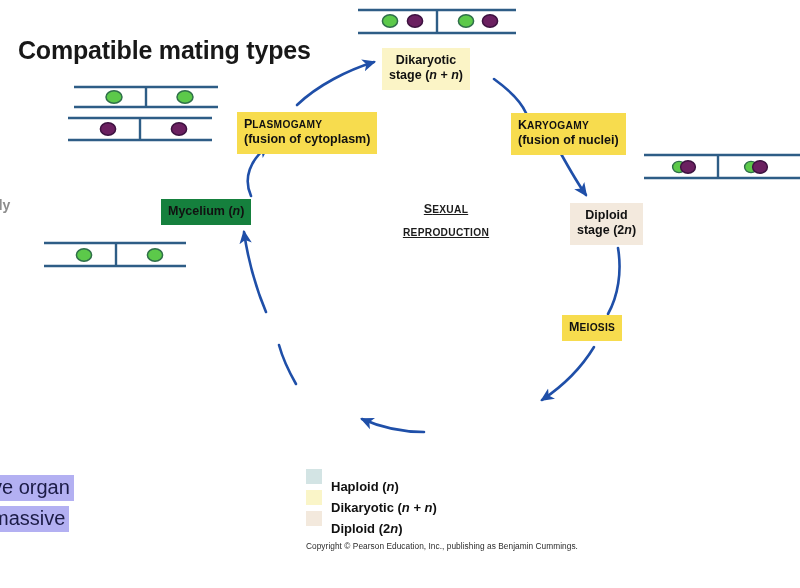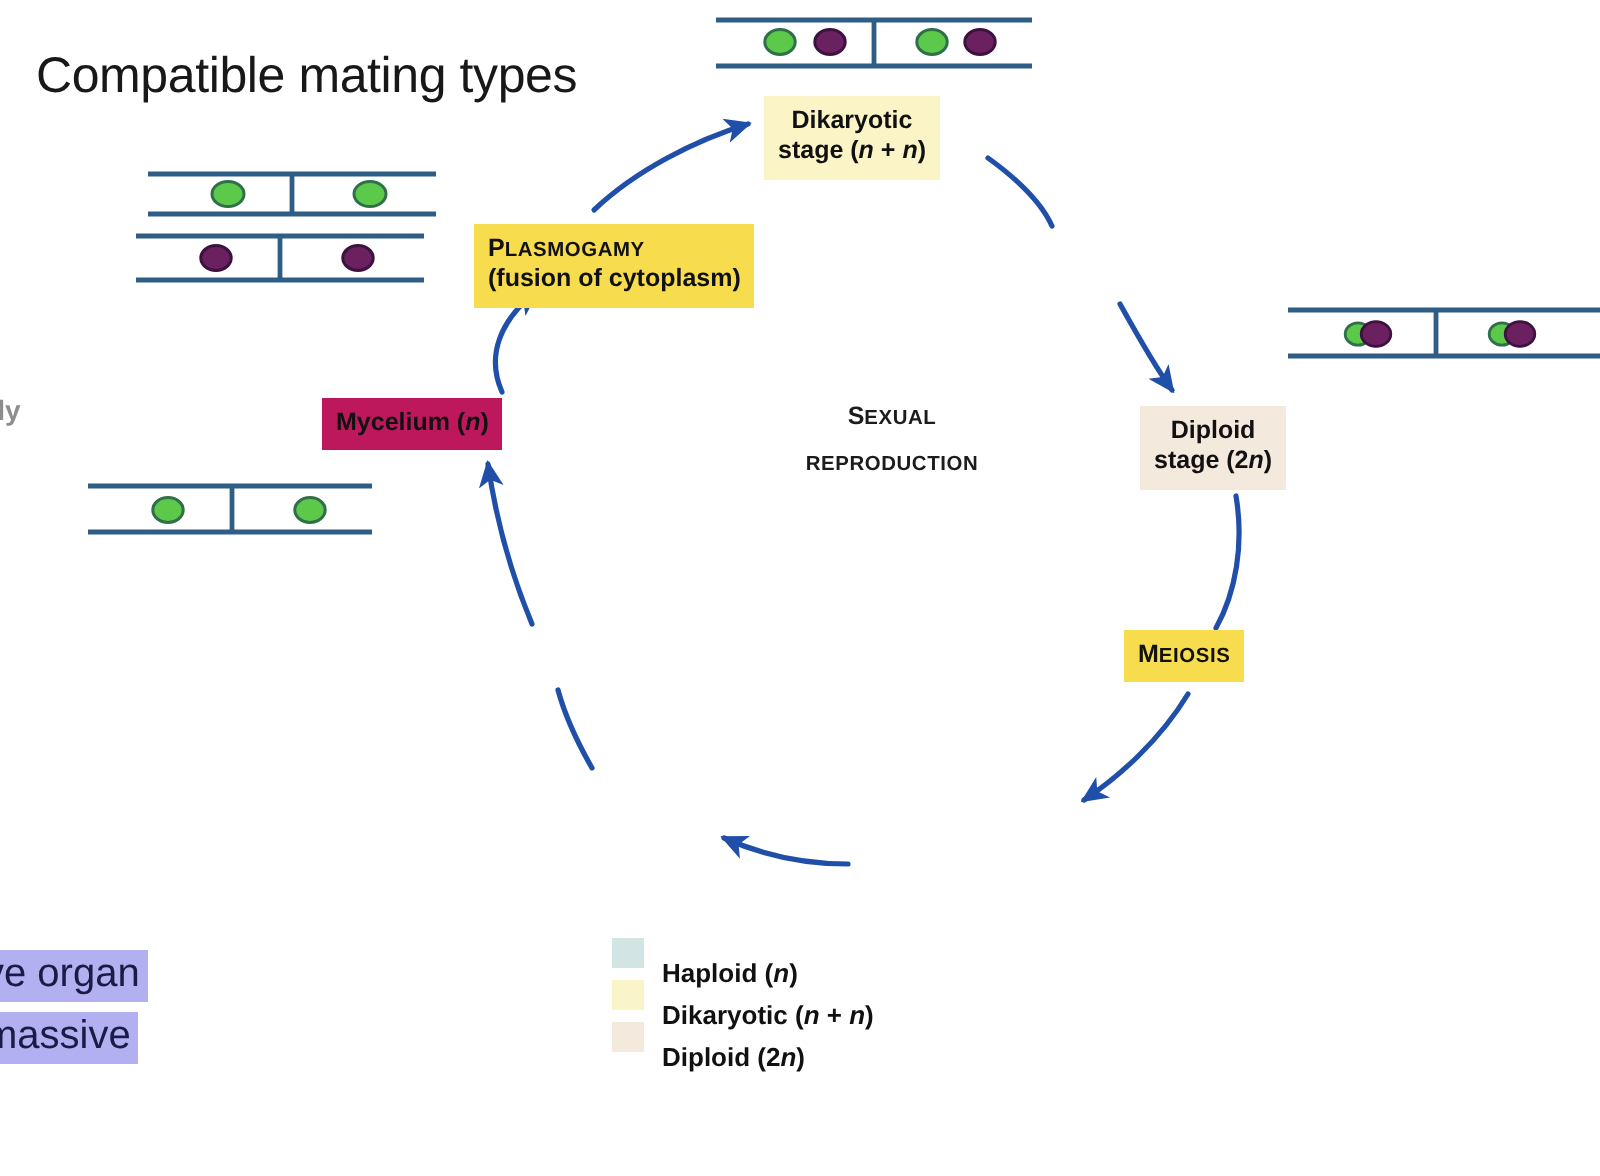--- a/index.html
+++ b/index.html
@@ -23,9 +23,9 @@
   
   #slide-heading {
     left: 18px;
-    top: 24px;
+    top: 36px;
     font-size: 25px;
-    font-weight: 400;
+    font-weight: 700;
     color: #181818;
     letter-spacing: -0.2px;
     white-space: nowrap;

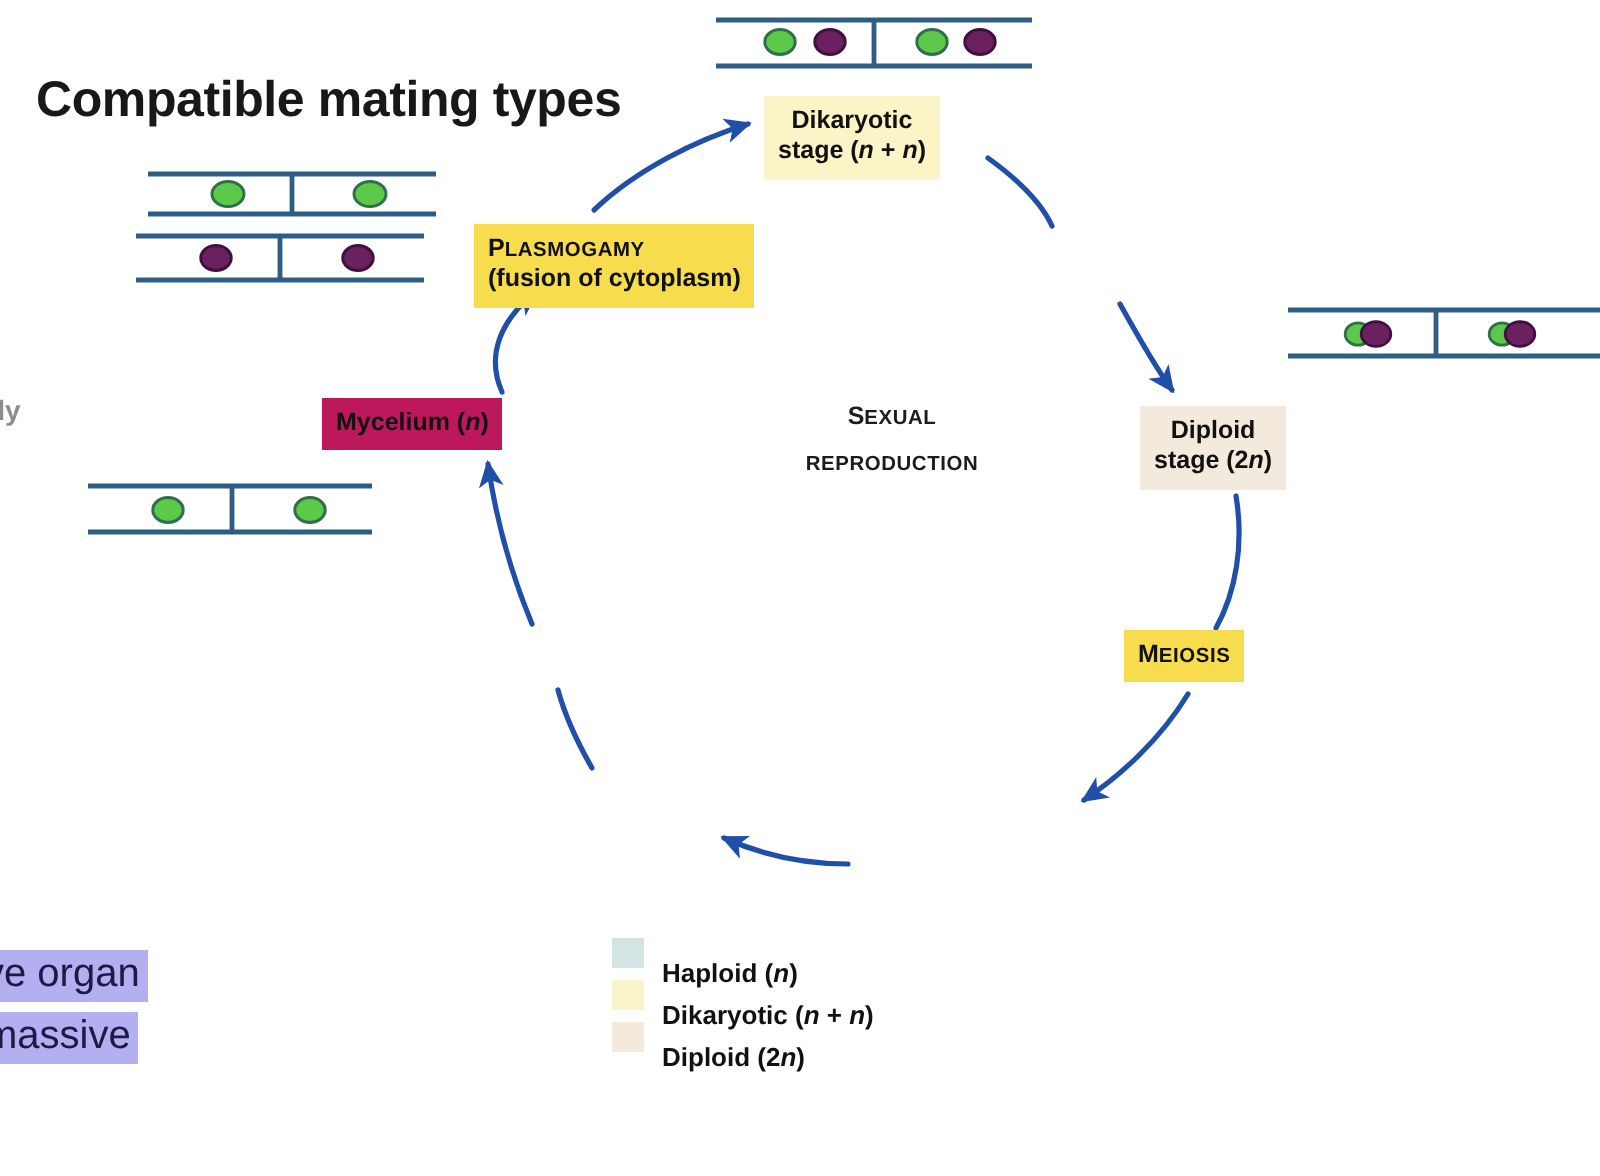--- a/index.html
+++ b/index.html
@@ -235,6 +235,10 @@
     <div>(fusion of cytoplasm)</div>
   </div>
 
+  <div class="abs box process" id="box-karyogamy">
+    <div><span class="sc-first">K</span><span class="sc-rest">ARYOGAMY</span></div>
+    <div>(fusion of nuclei)</div>
+  </div>
 
   <div class="abs box diploid" id="box-diploid-stage">
     <div>Diploid</div>

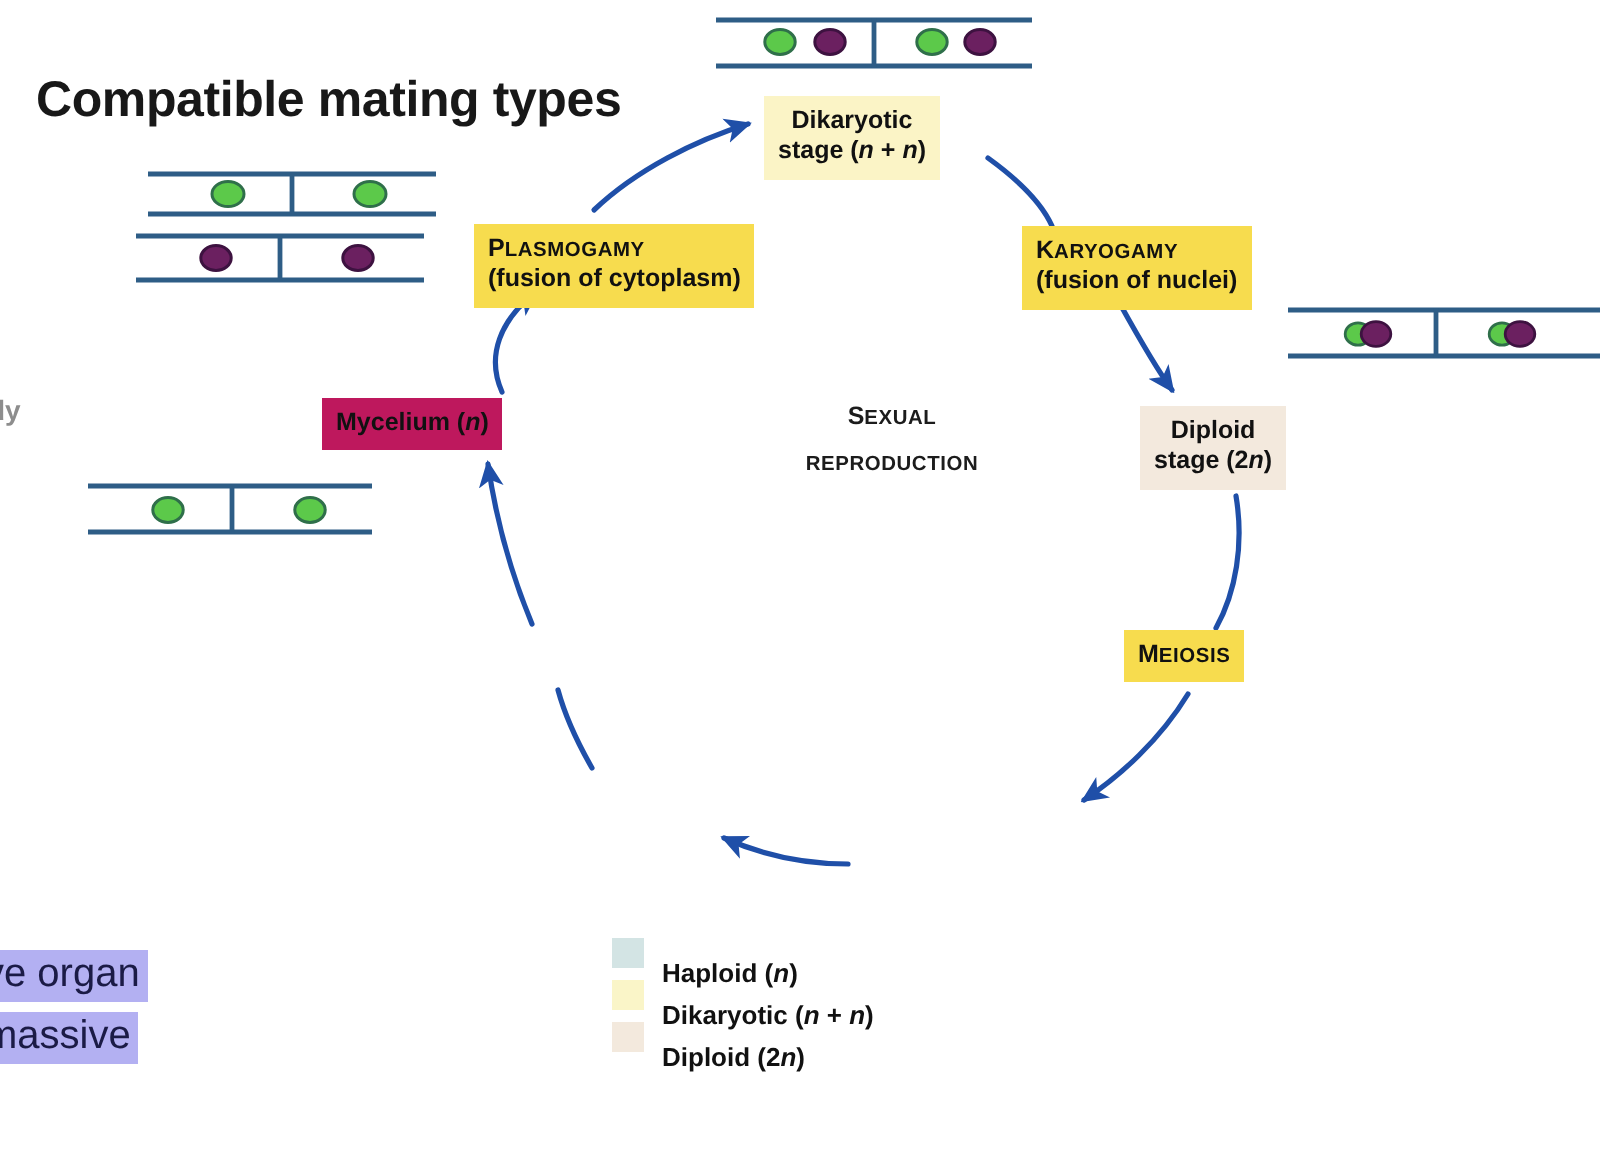--- a/index.html
+++ b/index.html
@@ -71,7 +71,7 @@
     padding: 5px 7px 6px 7px;
     white-space: nowrap;
   }
-  .box.haploid    { background: #be185d; }
+  .box.haploid    { background: #15803d; }
   .box.dikaryotic { background: #fbf4c6; }
   .box.diploid    { background: #f3e9dd; }
   .box.process    { background: #f7dc4e; }

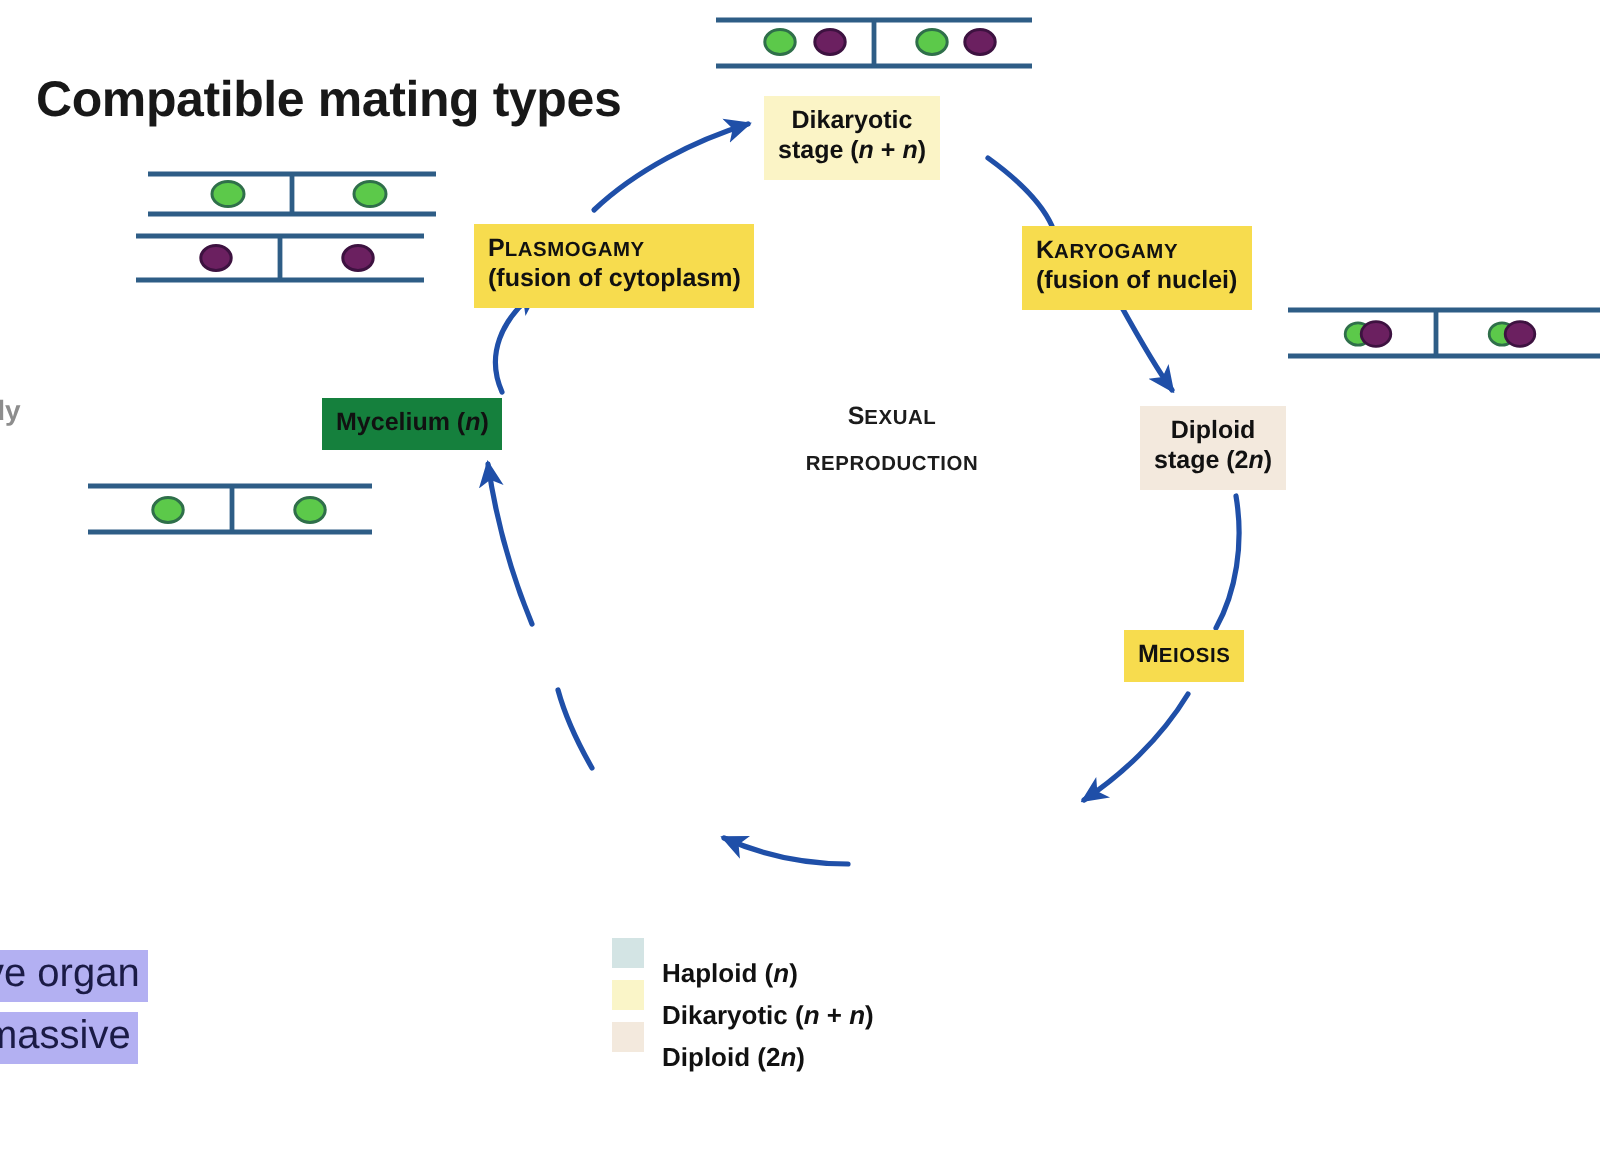--- a/index.html
+++ b/index.html
@@ -101,6 +101,7 @@
     color: #1c1c1c;
     font-weight: bold;
     line-height: 1.45;
+    text-decoration: underline;
   }
   #center-caption .cc-line { display: block; }
 

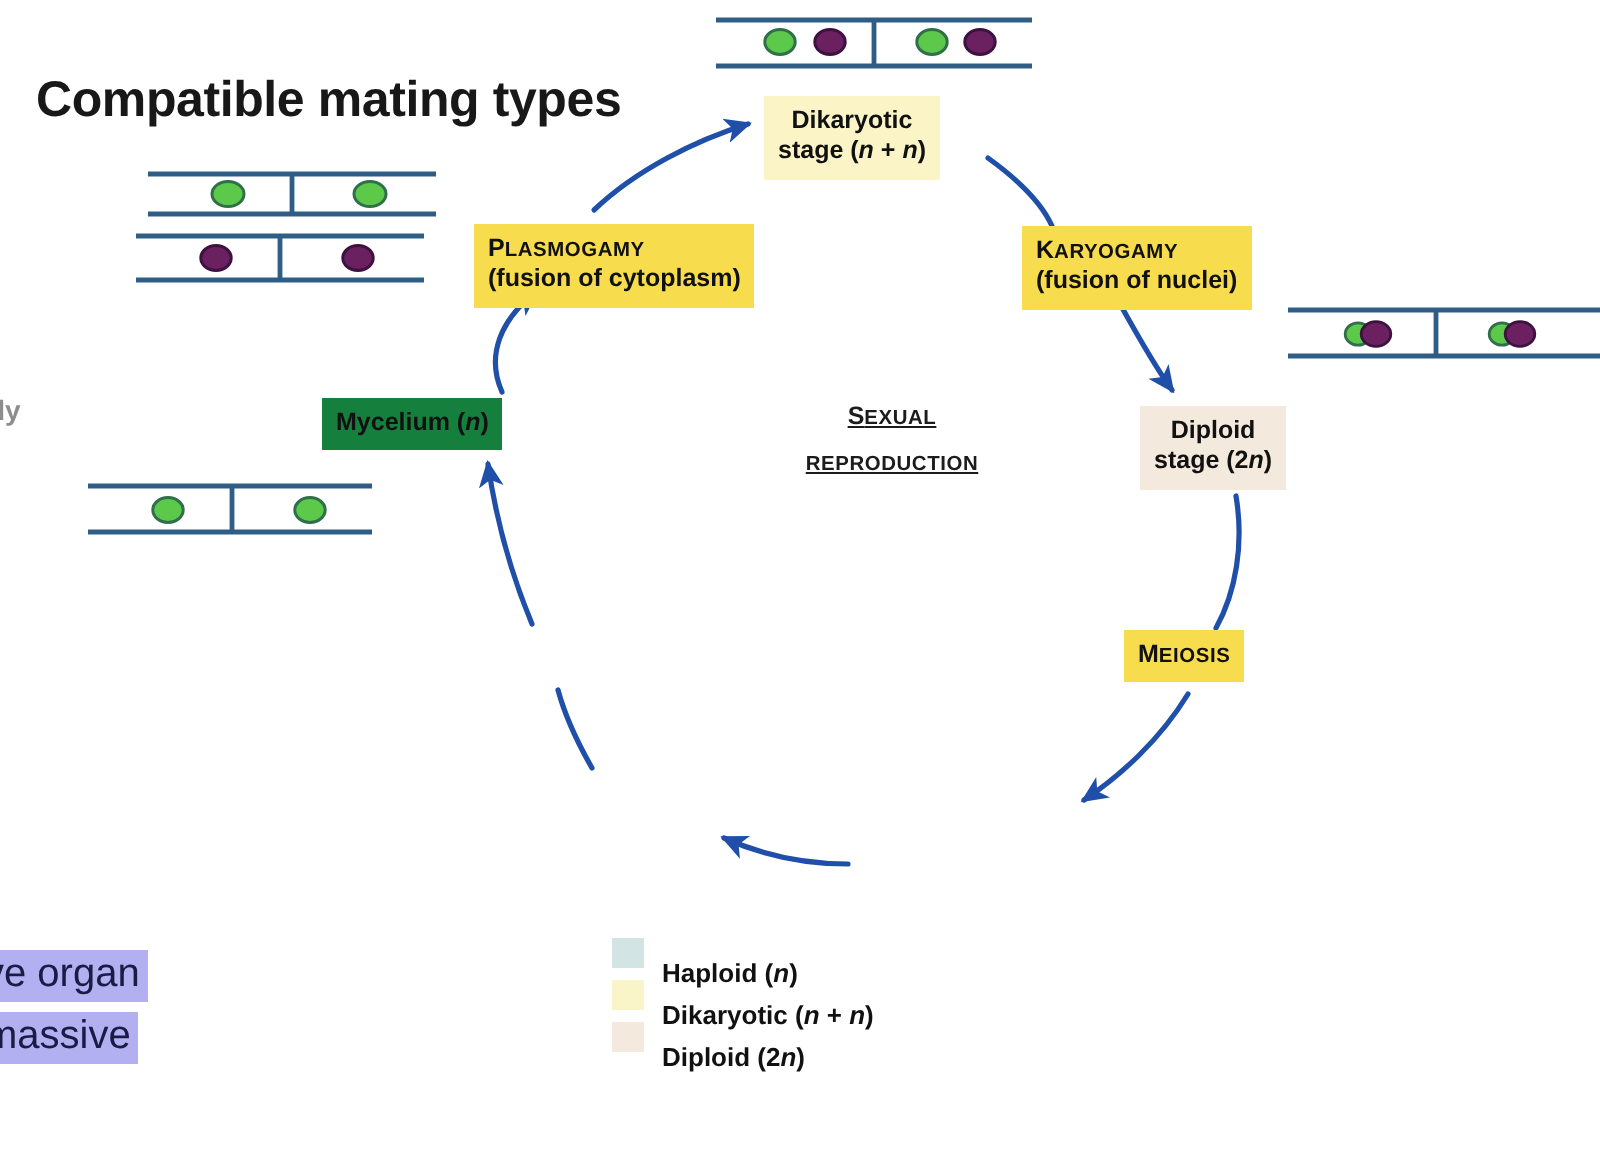--- a/index.html
+++ b/index.html
@@ -277,6 +277,7 @@
     </div>
   </div>
 
+  <div class="abs" id="copyright">Copyright © Pearson Education, Inc., publishing as Benjamin Cummings.</div>
 
 </div>
 

